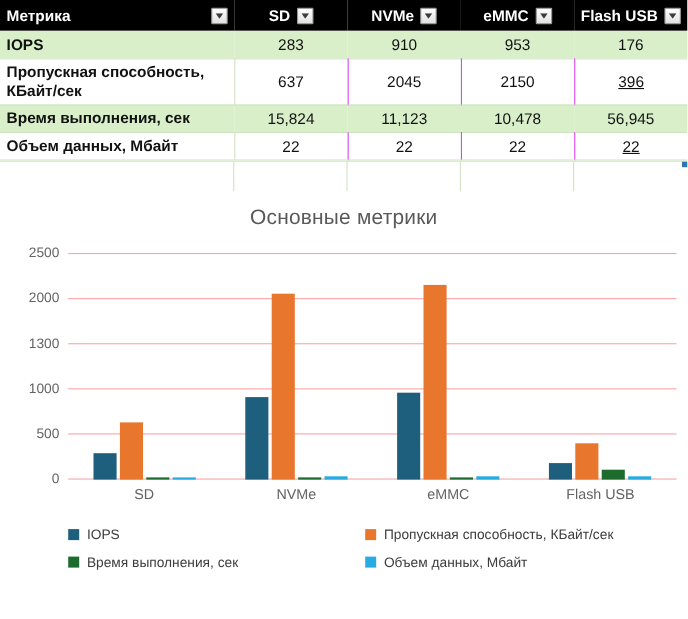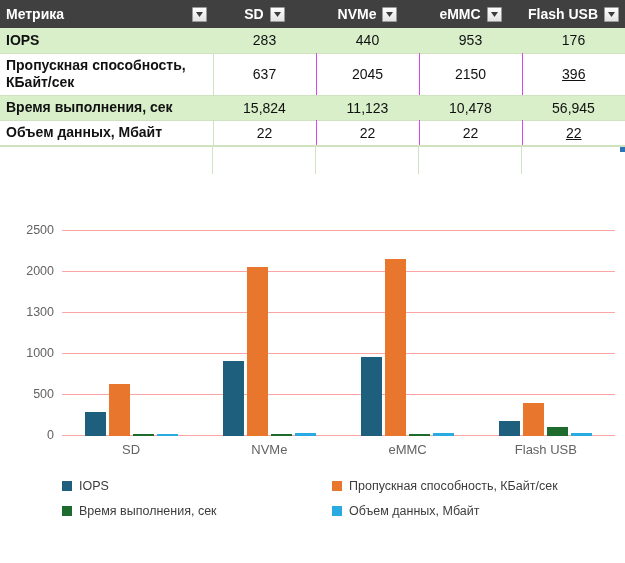--- a/index.html
+++ b/index.html
@@ -25,7 +25,7 @@
   table.xl col.c-val    { width: 103px; }
 
   thead th {
-    background: #404040;
+    background: #000000;
     color: #ffffff;
     font-weight: bold;
     font-size: 14px;

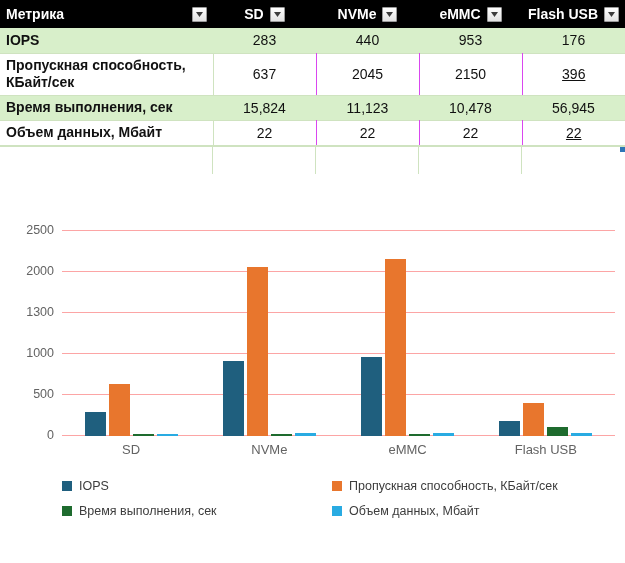--- a/index.html
+++ b/index.html
@@ -261,7 +261,7 @@
       <tr class="odd">
         <td class="metric">IOPS</td>
         <td class="val">283</td>
-        <td class="val">440</td>
+        <td class="val">910</td>
         <td class="val">953</td>
         <td class="val">176</td>
       </tr>

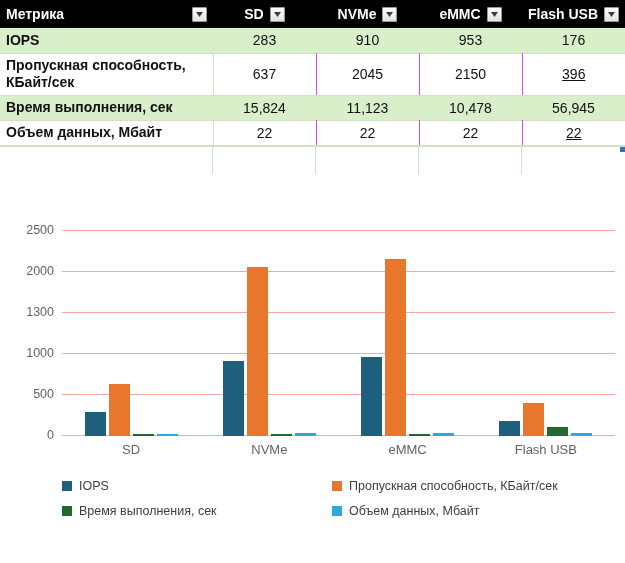--- a/index.html
+++ b/index.html
@@ -298,6 +298,7 @@
 </div>
 
 <div class="chart">
+  <div class="chart-title">Основные метрики</div>
 
   <div class="plot">
 

